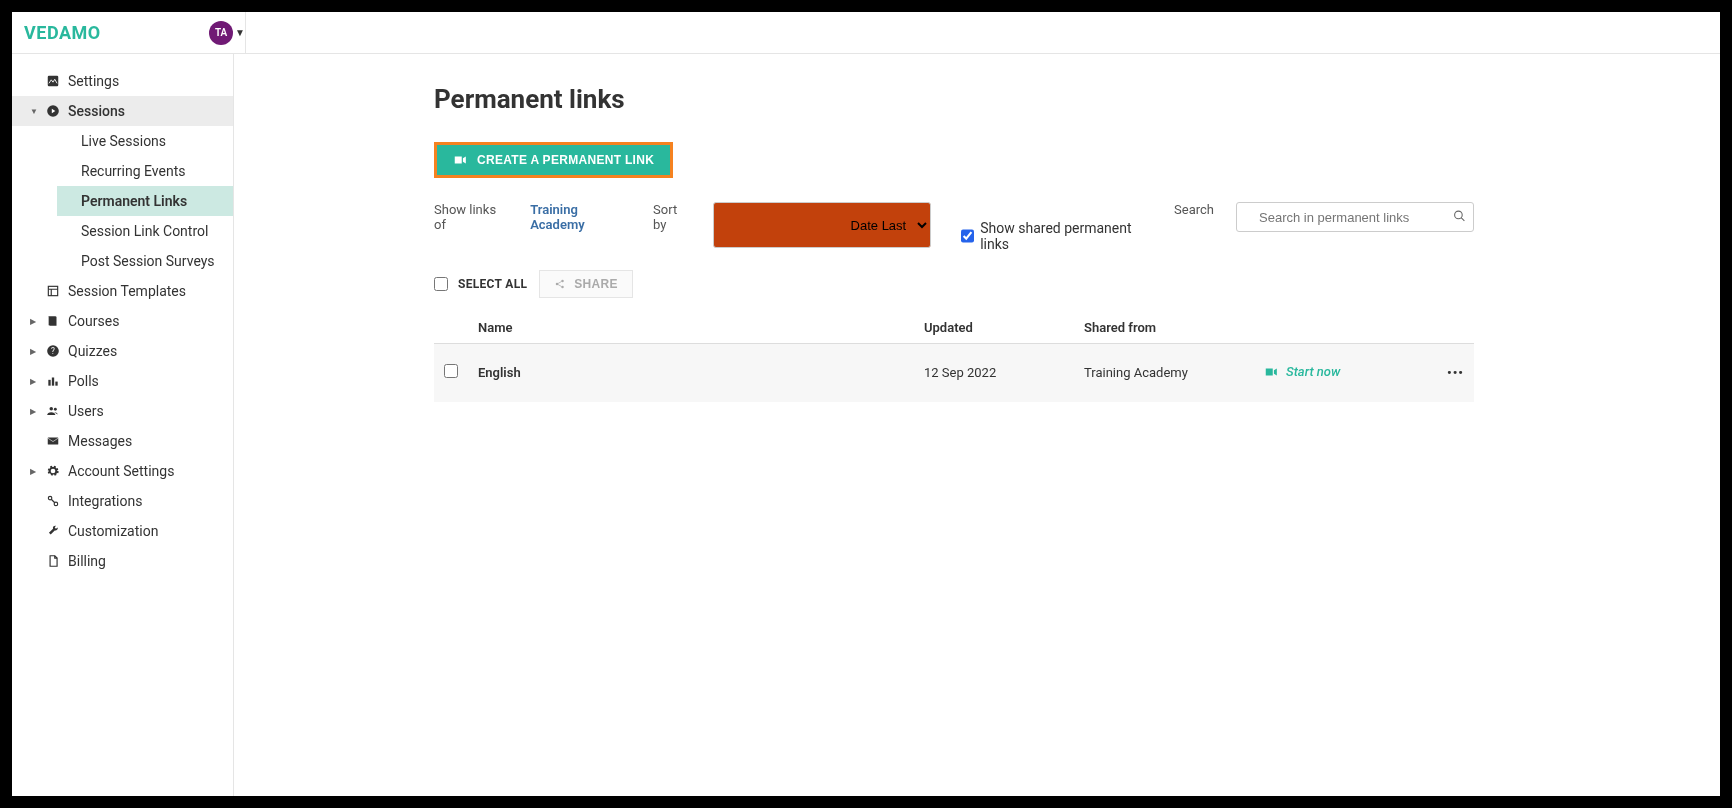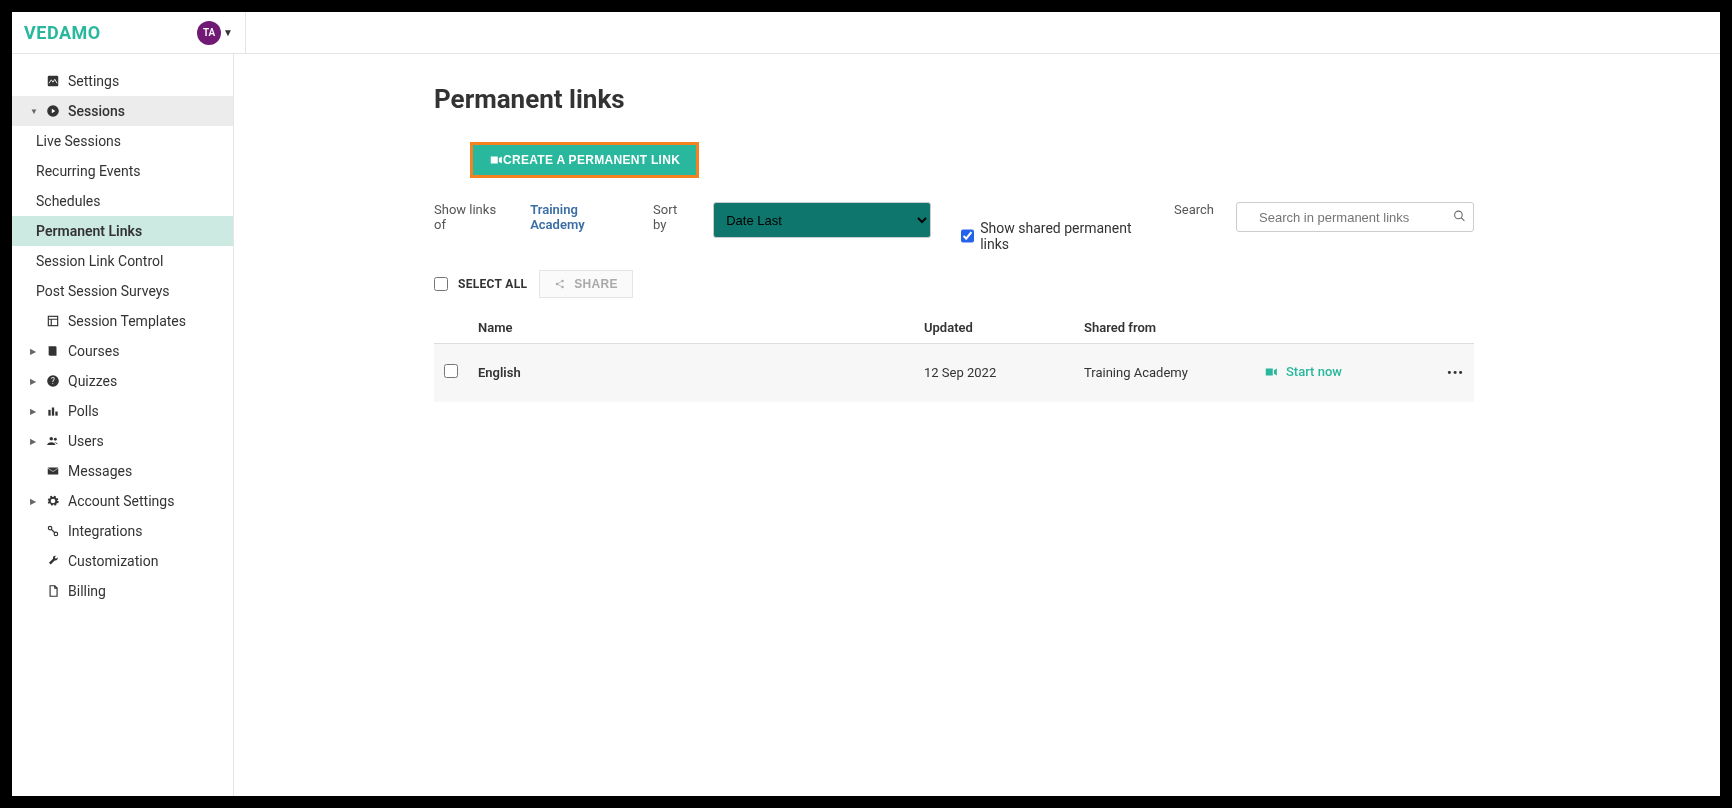--- a/index.html
+++ b/index.html
@@ -6,7 +6,7 @@
 body { font-family: -apple-system, BlinkMacSystemFont, "Segoe UI", Roboto, Arial, sans-serif; background: #000; padding: 12px; }
 .frame { background: #fff; width: 100%; height: 784px; display: flex; flex-direction: column; overflow: hidden; }
 .topbar { height: 42px; border-bottom: 1px solid #e5e5e5; display: flex; align-items: center; padding: 0 12px; }
-.topbar-left { width: 222px; border-right: 1px solid #e5e5e5; height: 100%; display: flex; align-items: center; justify-content: space-between; padding-right: 12px; }
+.topbar-left { width: 222px; border-right: 1px solid #e5e5e5; height: 100%; display: flex; align-items: center; justify-content: space-between; padding-right: 0; }
 .logo { color: #29b89d; font-weight: 700; font-size: 18px; letter-spacing: 0.5px; }
 .avatar-wrap { display: flex; align-items: center; gap: 2px; cursor: pointer; }
 .avatar { width: 24px; height: 24px; border-radius: 50%; background: #701a75; color: #fff; font-size: 10px; font-weight: 600; display: flex; align-items: center; justify-content: center; }

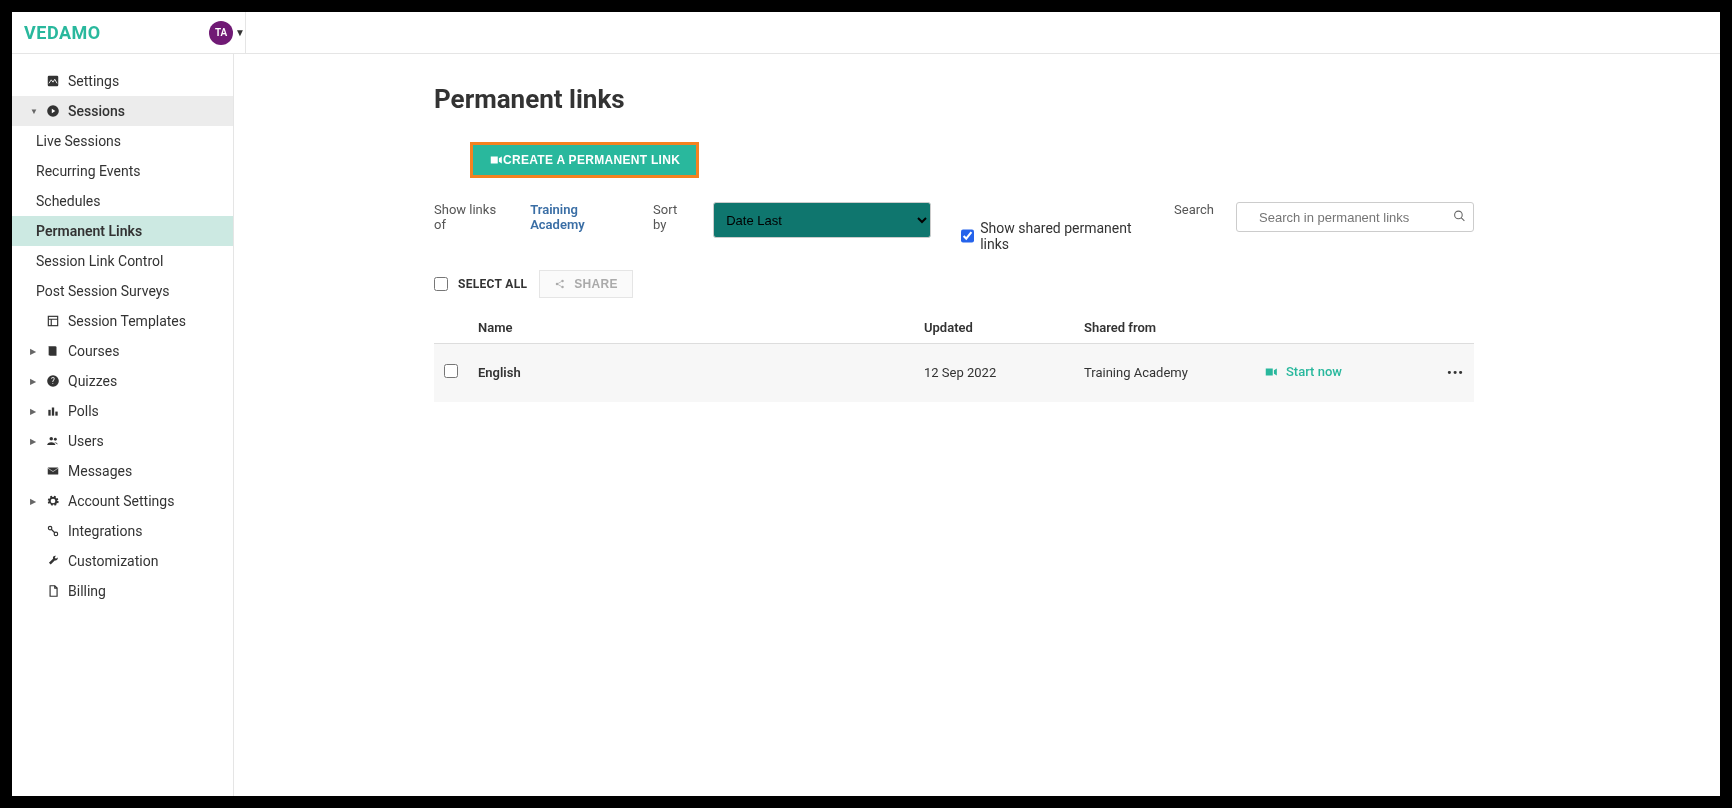--- a/index.html
+++ b/index.html
@@ -16,7 +16,7 @@
 .nav-item { display: flex; align-items: center; padding: 7px 12px 7px 18px; font-size: 14px; color: #333; cursor: pointer; gap: 8px; }
 .nav-item.expanded { background: #ececec; font-weight: 500; }
 .nav-item.active { background: #cce9e2; font-weight: 600; }
-.nav-sub .nav-item { padding-left: 24px; font-size: 14px; }
+.nav-sub .nav-item { padding-left: 24px; font-size: 14px; margin-left: 45px; }
 .nav-arrow { font-size: 8px; color: #666; width: 8px; display: inline-block; }
 .nav-icon { width: 14px; height: 14px; display: inline-flex; align-items: center; justify-content: center; color: #333; }
 .nav-icon svg { width: 14px; height: 14px; }

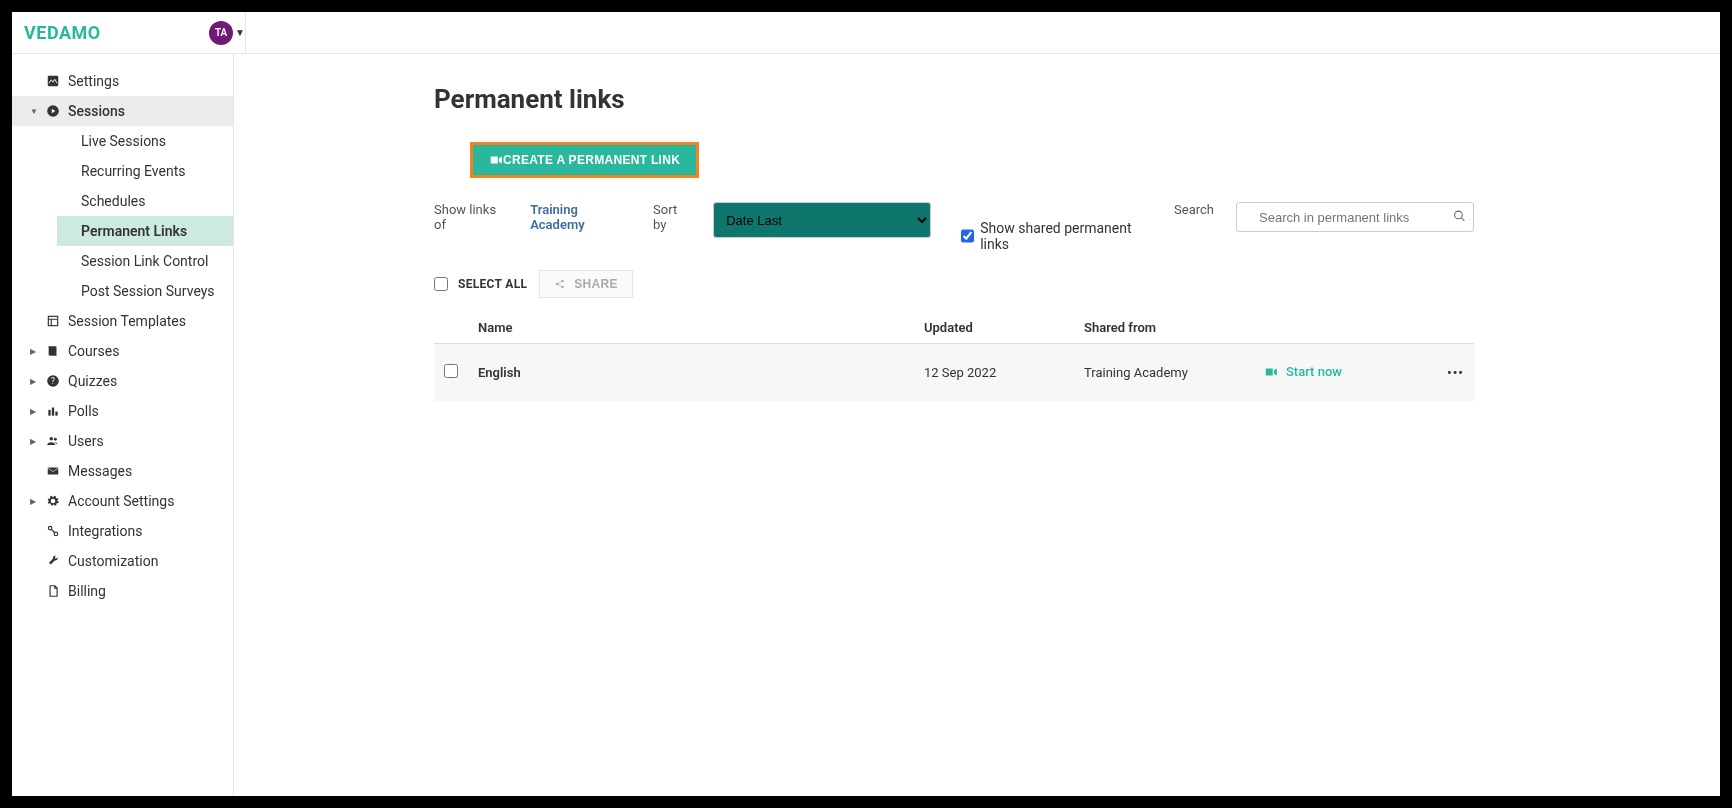--- a/index.html
+++ b/index.html
@@ -24,7 +24,7 @@
 .main { flex: 1; padding: 30px 50px 30px 200px; overflow-y: auto; }
 .content { max-width: 1040px; }
 .page-title { font-size: 26px; font-weight: 700; color: #333; margin-bottom: 28px; }
-.create-btn { display: inline-flex; align-items: center; background: #29b89d; color: #fff; border: 3px solid #f58220; padding: 8px 16px; font-size: 12px; font-weight: 700; letter-spacing: 0.3px; cursor: pointer; text-transform: uppercase; margin-bottom: 24px; margin-left: 36px; }
+.create-btn { display: inline-flex; align-items: center; gap: 10px; background: #29b89d; color: #fff; border: 3px solid #f58220; padding: 8px 16px; font-size: 12px; font-weight: 700; letter-spacing: 0.3px; cursor: pointer; text-transform: uppercase; margin-bottom: 24px; }
 .create-btn svg { width: 14px; height: 14px; }
 .filters { display: flex; gap: 30px; align-items: flex-start; margin-bottom: 18px; }
 .filter-col { display: flex; flex-direction: row; gap: 22px; }

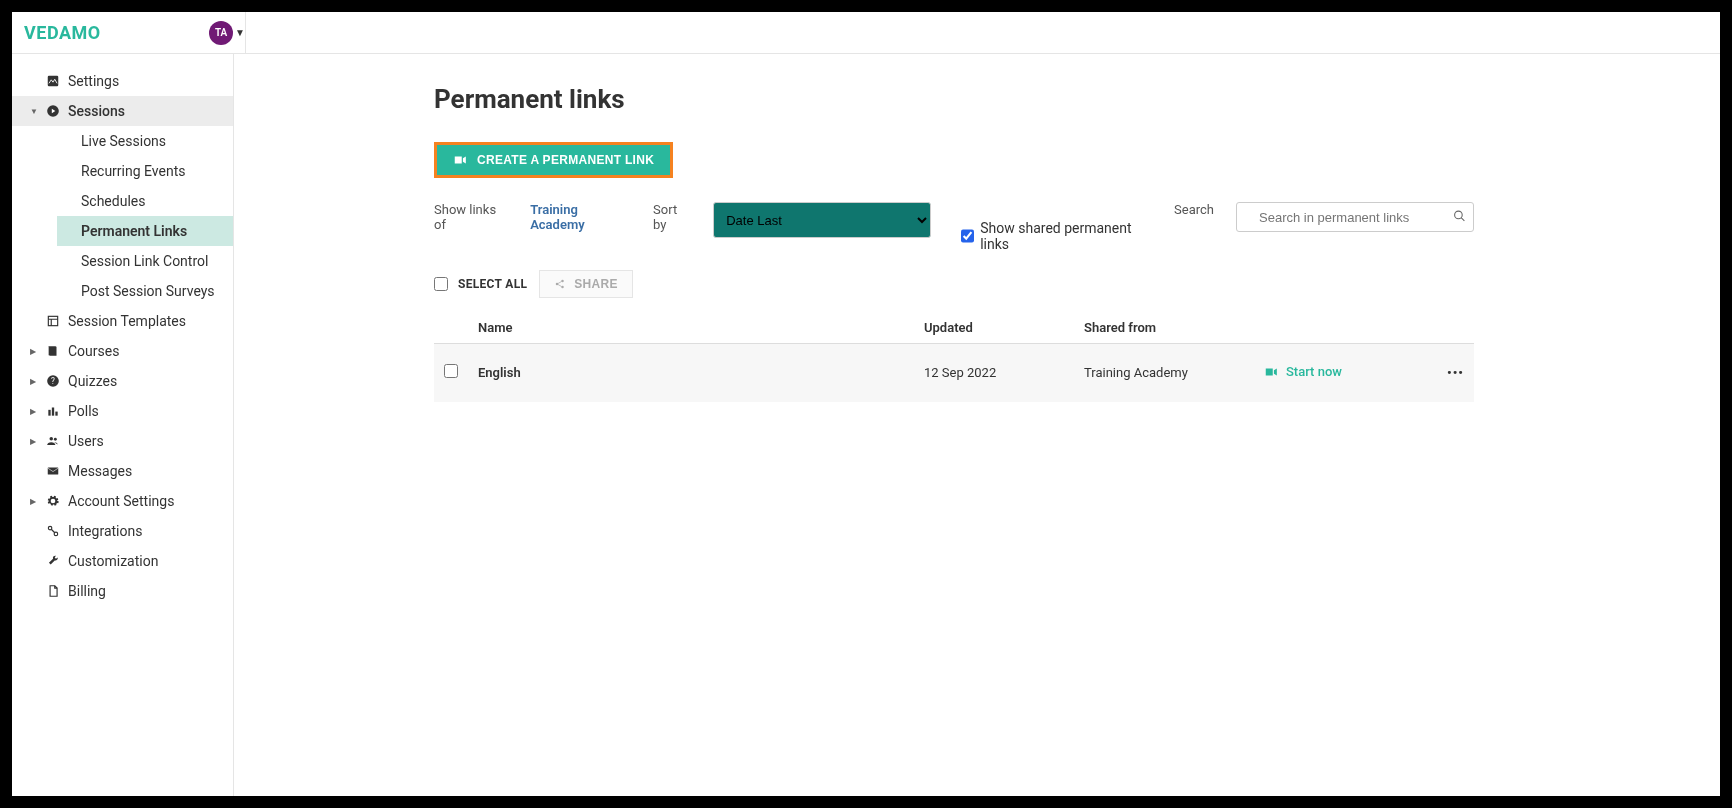--- a/index.html
+++ b/index.html
@@ -101,9 +101,6 @@
         <div class="nav-item">
             <span>Recurring Events</span>
           </div>
-        <div class="nav-item">
-            <span>Schedules</span>
-          </div>
         <div class="nav-item active">
             <span>Permanent Links</span>
           </div>

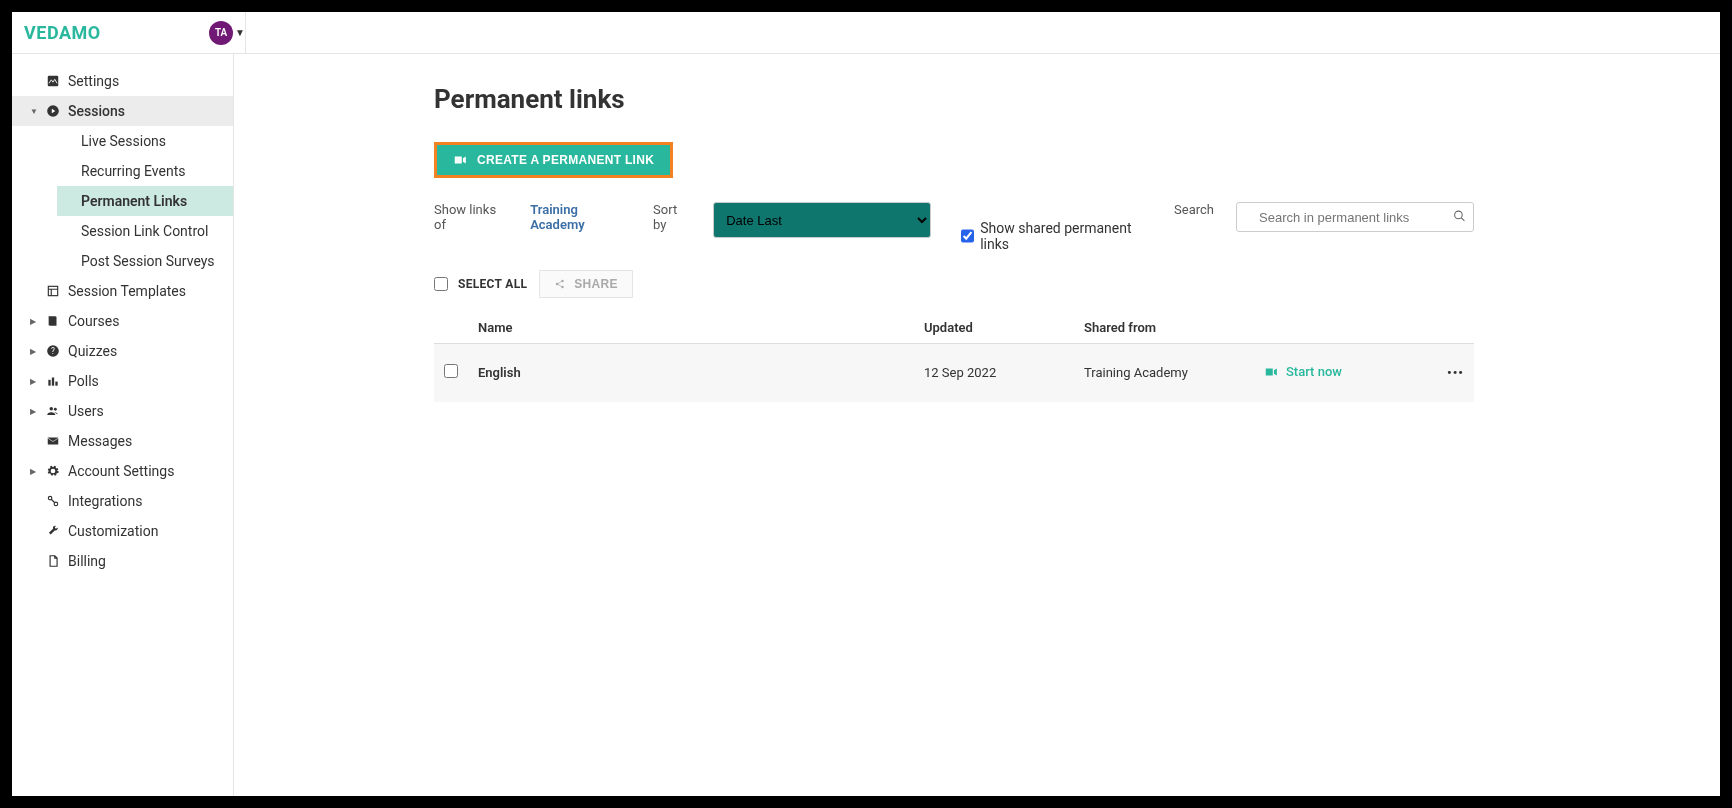--- a/index.html
+++ b/index.html
@@ -30,7 +30,7 @@
 .filter-col { display: flex; flex-direction: row; gap: 22px; }
 .filter-label { font-size: 13px; color: #555; }
 .filter-link { color: #3a6ea5; font-size: 13px; font-weight: 600; cursor: pointer; padding-left: 6px; }
-.sort-select { width: 232px; height: 36px; border: 1px solid #ccc; border-radius: 3px; padding: 0 8px; font-size: 13px; background: #0f766e; cursor: pointer; }
+.sort-select { width: 232px; height: 46px; border: 1px solid #ccc; border-radius: 3px; padding: 0 8px; font-size: 13px; background: #c2410c; cursor: pointer; text-align: right; }
 .checkbox-row { display: flex; align-items: center; gap: 6px; font-size: 14px; color: #333; padding-top: 18px; }
 .checkbox-row input { width: 14px; height: 14px; accent-color: #2563eb; }
 .search-col { margin-left: auto; }

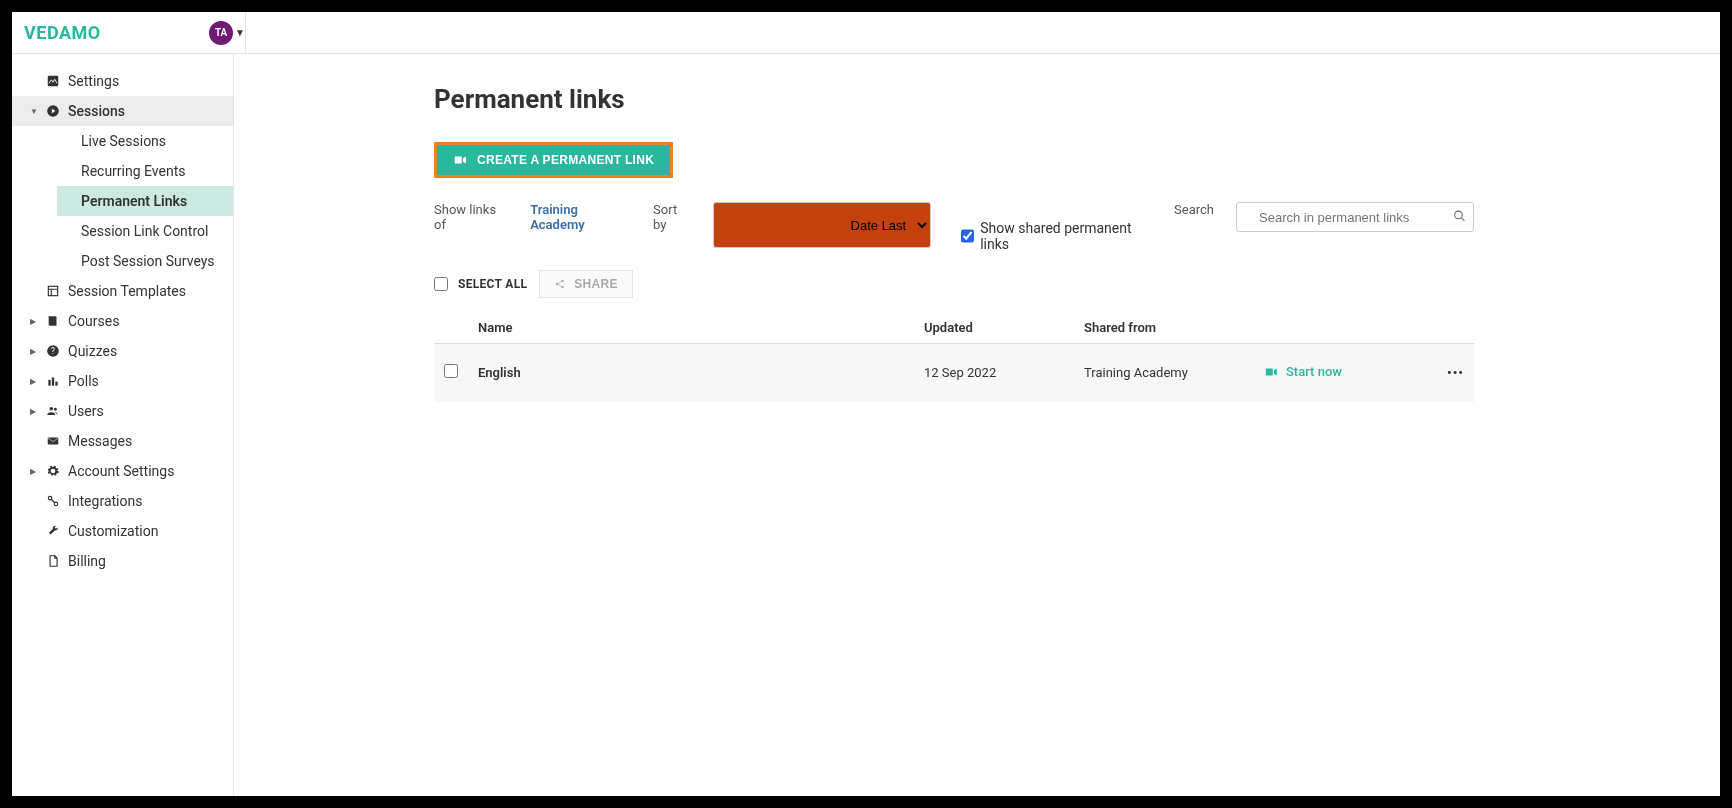--- a/index.html
+++ b/index.html
@@ -46,7 +46,7 @@
 .table td { font-size: 13px; color: #333; padding: 20px 10px; background: #f7f7f7; }
 .table td.name-cell { font-weight: 600; }
 .row-check { width: 14px; height: 14px; }
-.start-now { color: #29b89d; font-weight: 500; display: inline-flex; align-items: center; gap: 8px; cursor: pointer; }
+.start-now { color: #29b89d; font-weight: 500; display: inline-flex; align-items: center; gap: 8px; cursor: pointer; font-style: italic; }
 .start-now svg { width: 14px; height: 14px; }
 .more-dots { color: #2d5aa0; cursor: pointer; font-weight: 700; letter-spacing: 1px; text-align: right; }
 .col-check { width: 30px; }

